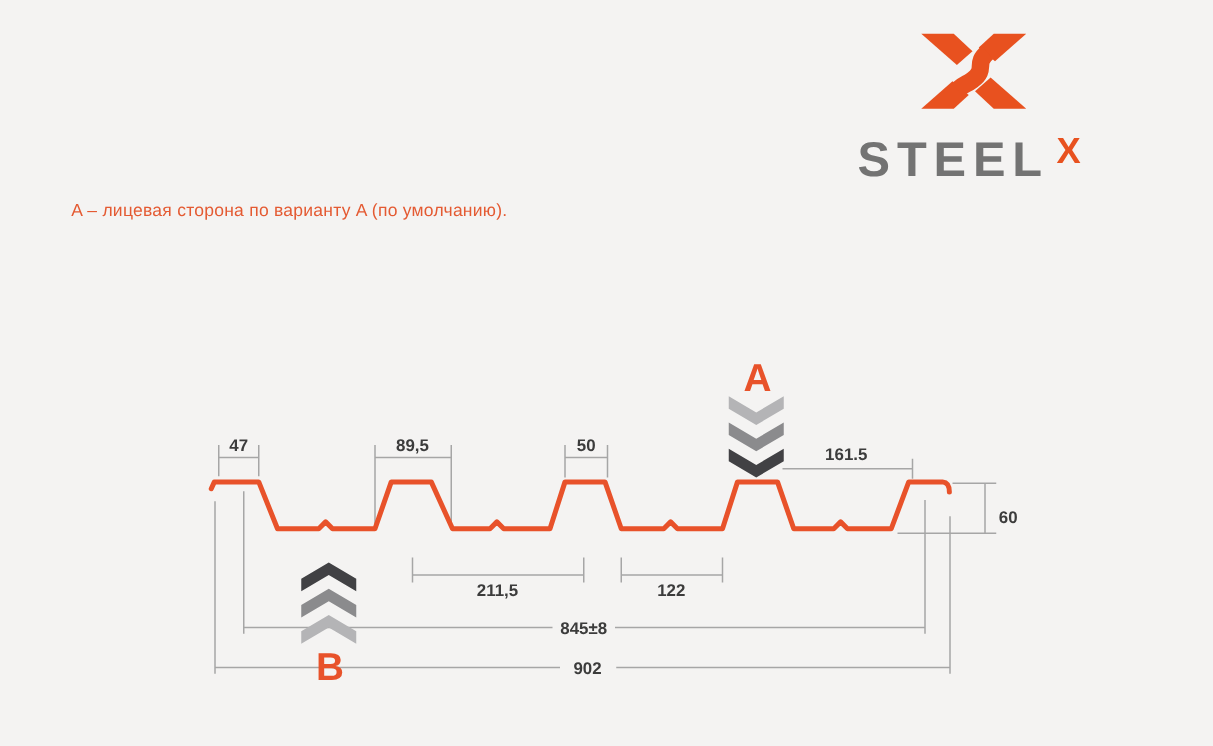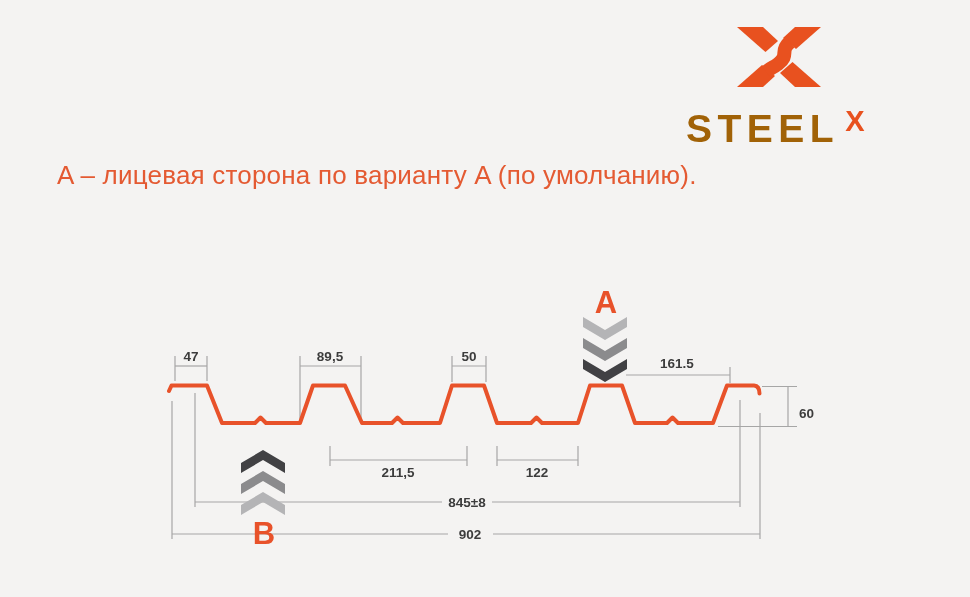--- a/index.html
+++ b/index.html
@@ -18,7 +18,7 @@
   .logo-icon{position:absolute;left:733px;top:22px;}
   .wordmark{position:absolute;left:686px;top:107px;white-space:nowrap;}
   .wordmark .brand{font-size:39px;font-weight:700;letter-spacing:5.5px;
-      color:#a16207;}
+      color:#737373;}
   .wordmark .suffix{font-size:29px;font-weight:700;color:#e8511f;
       position:relative;top:-11px;margin-left:6px;}
 

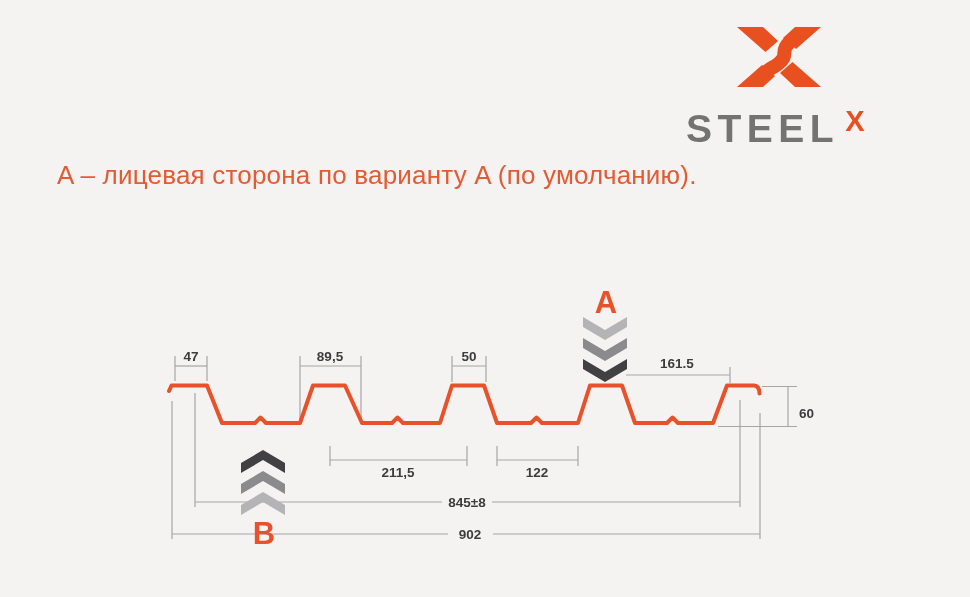--- a/index.html
+++ b/index.html
@@ -10,7 +10,7 @@
 
   
   .legend-line{position:absolute;left:57px;margin:0;white-space:nowrap;
-     font-size:26px;letter-spacing:0.2px;color:#e45a32;}
+     font-size:14px;letter-spacing:0.2px;color:#e45a32;}
   .legend-line.a{top:160px;}
   .legend-line.b{top:213px;}
 

